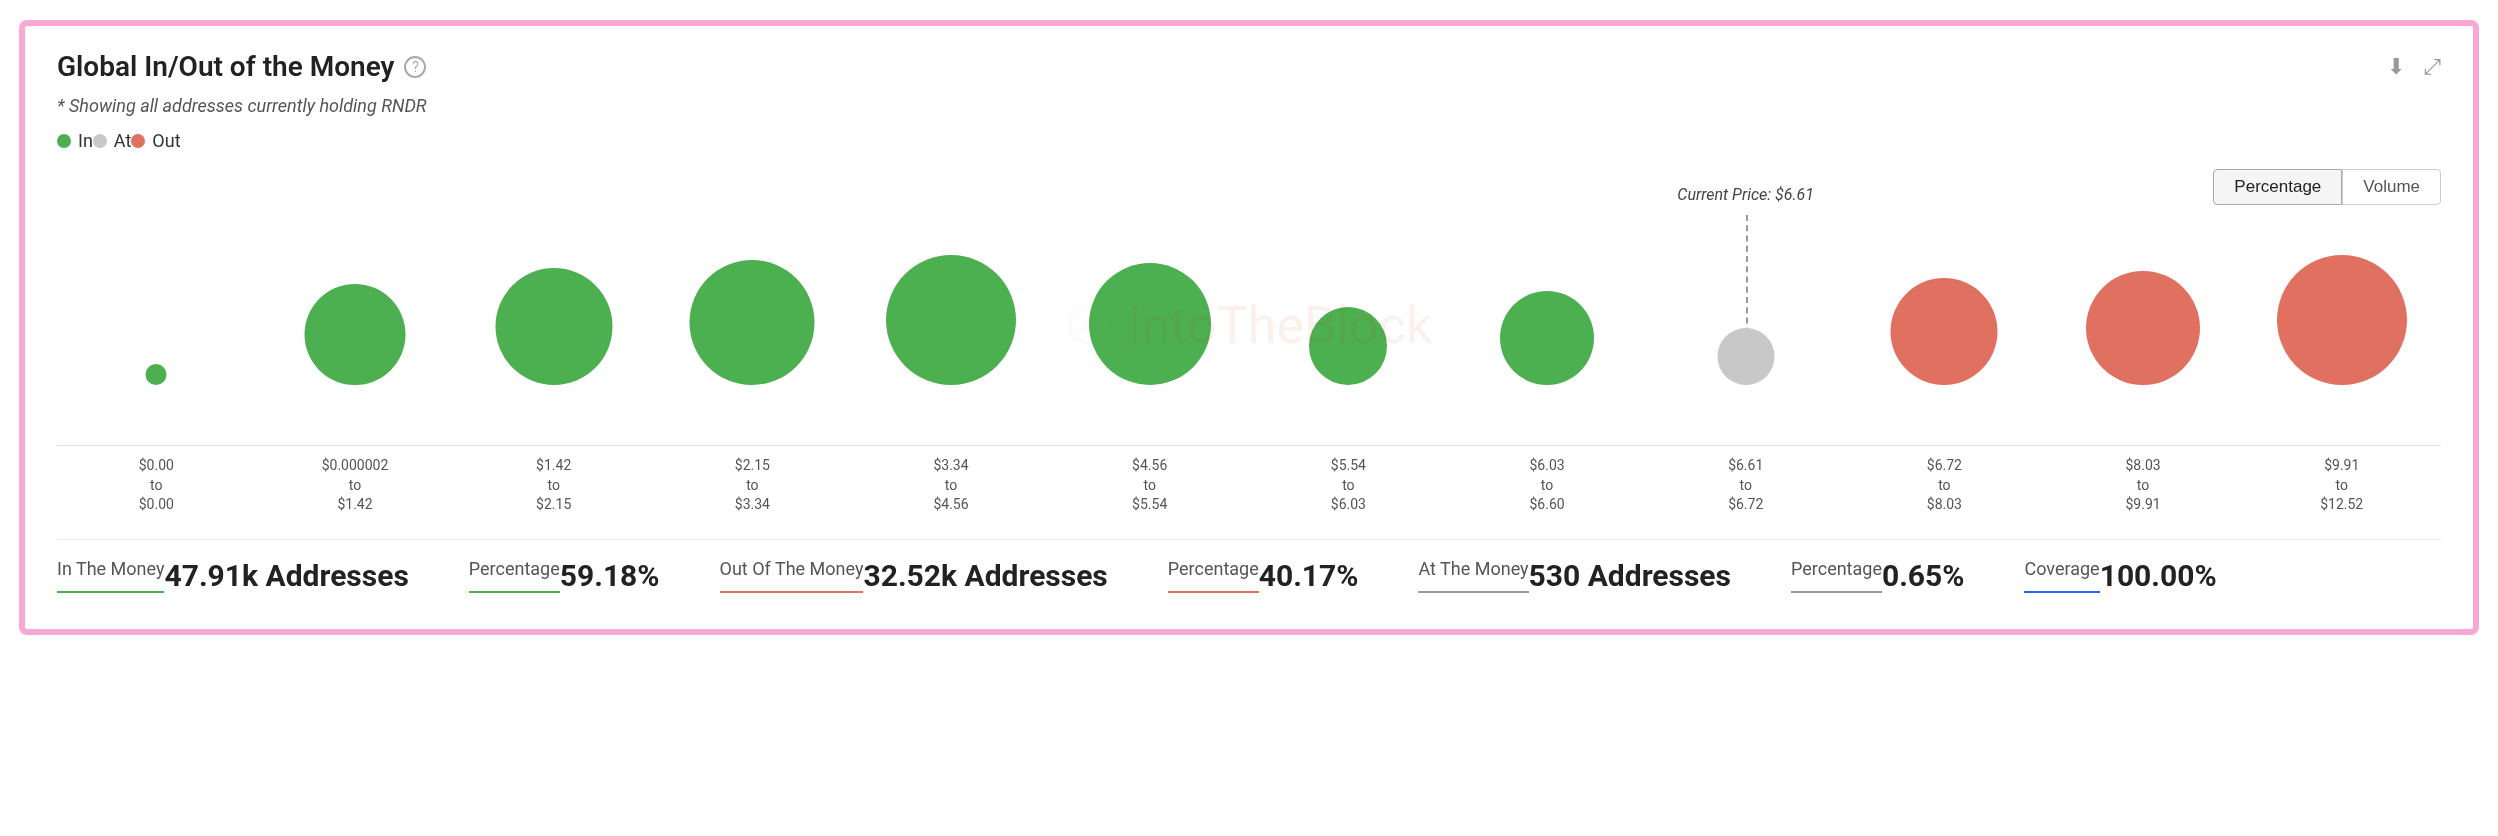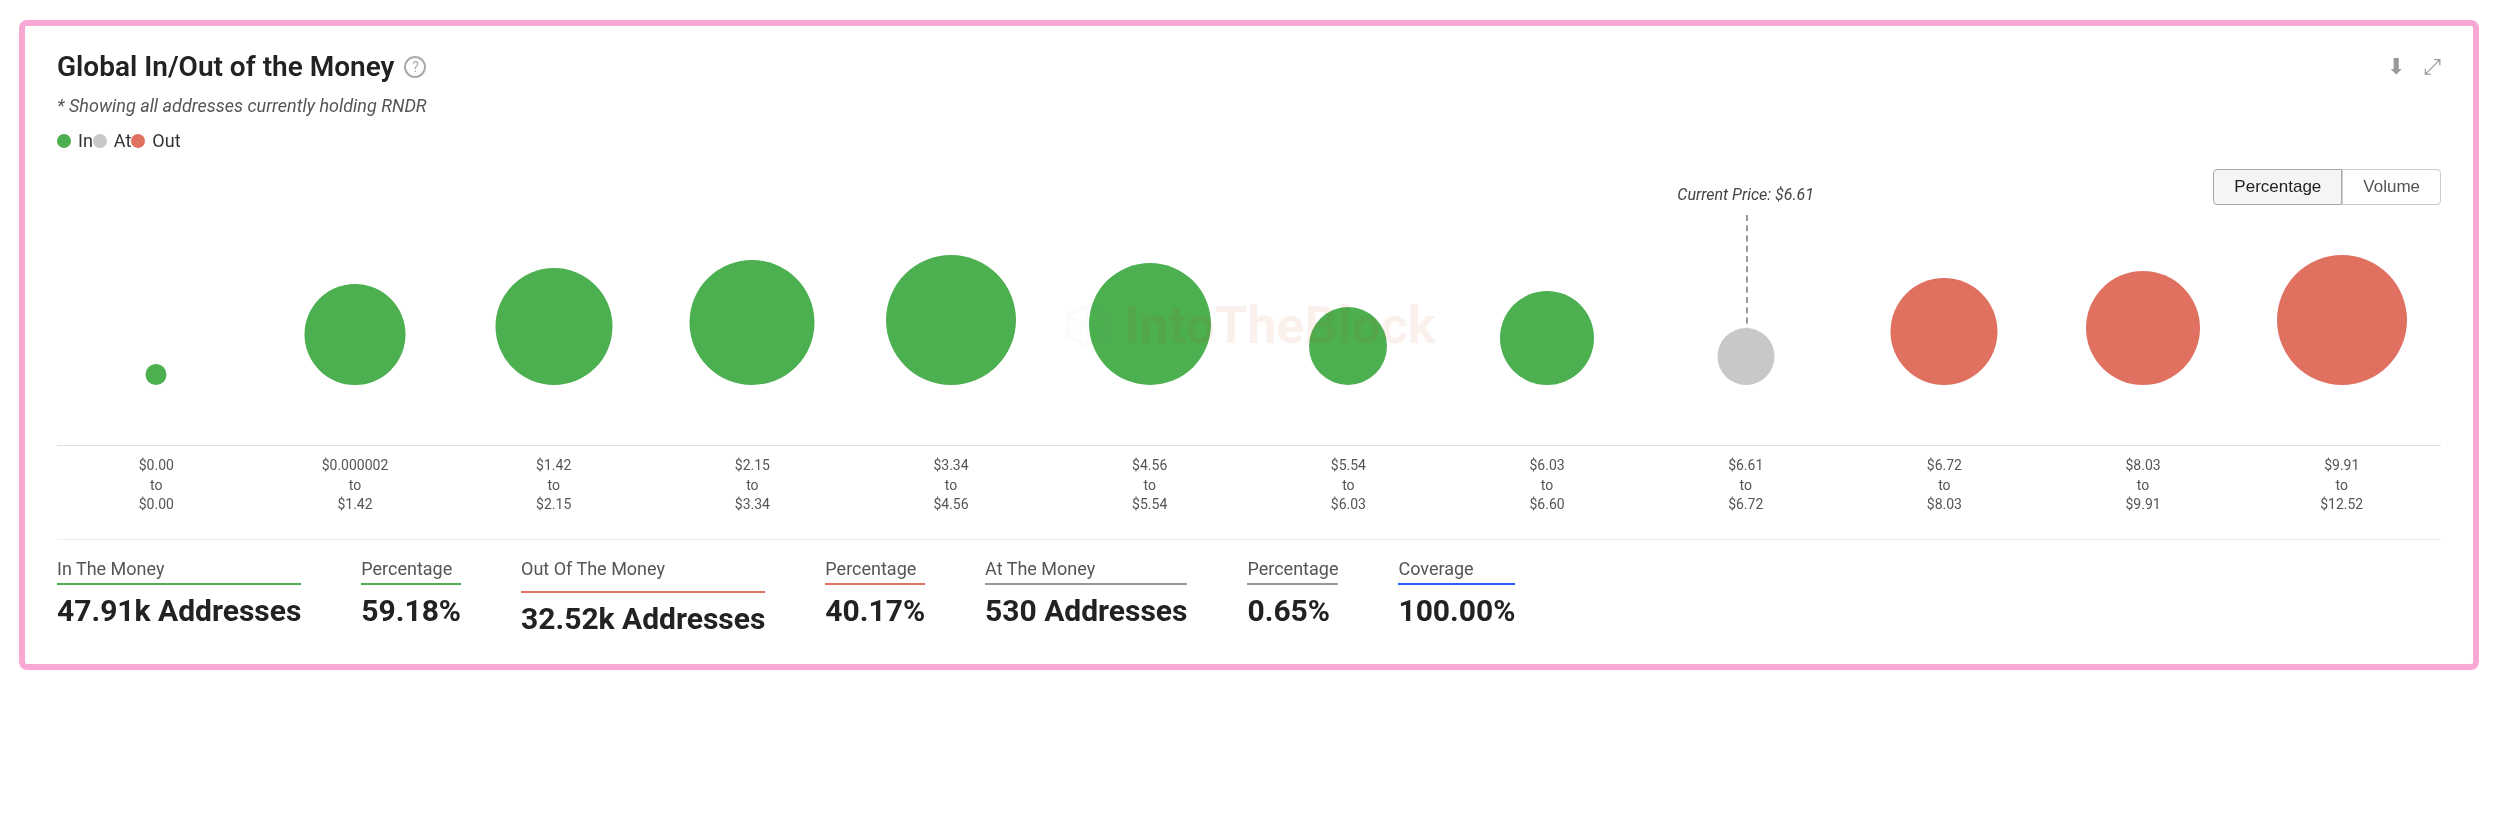--- a/index.html
+++ b/index.html
@@ -173,7 +173,7 @@
       transform: translate(-50%, -50%);
       opacity: 0.07;
       font-size: 52px;
-      font-weight: 700;
+      font-weight: 400;
       color: #c2410c;
       pointer-events: none;
       white-space: nowrap;

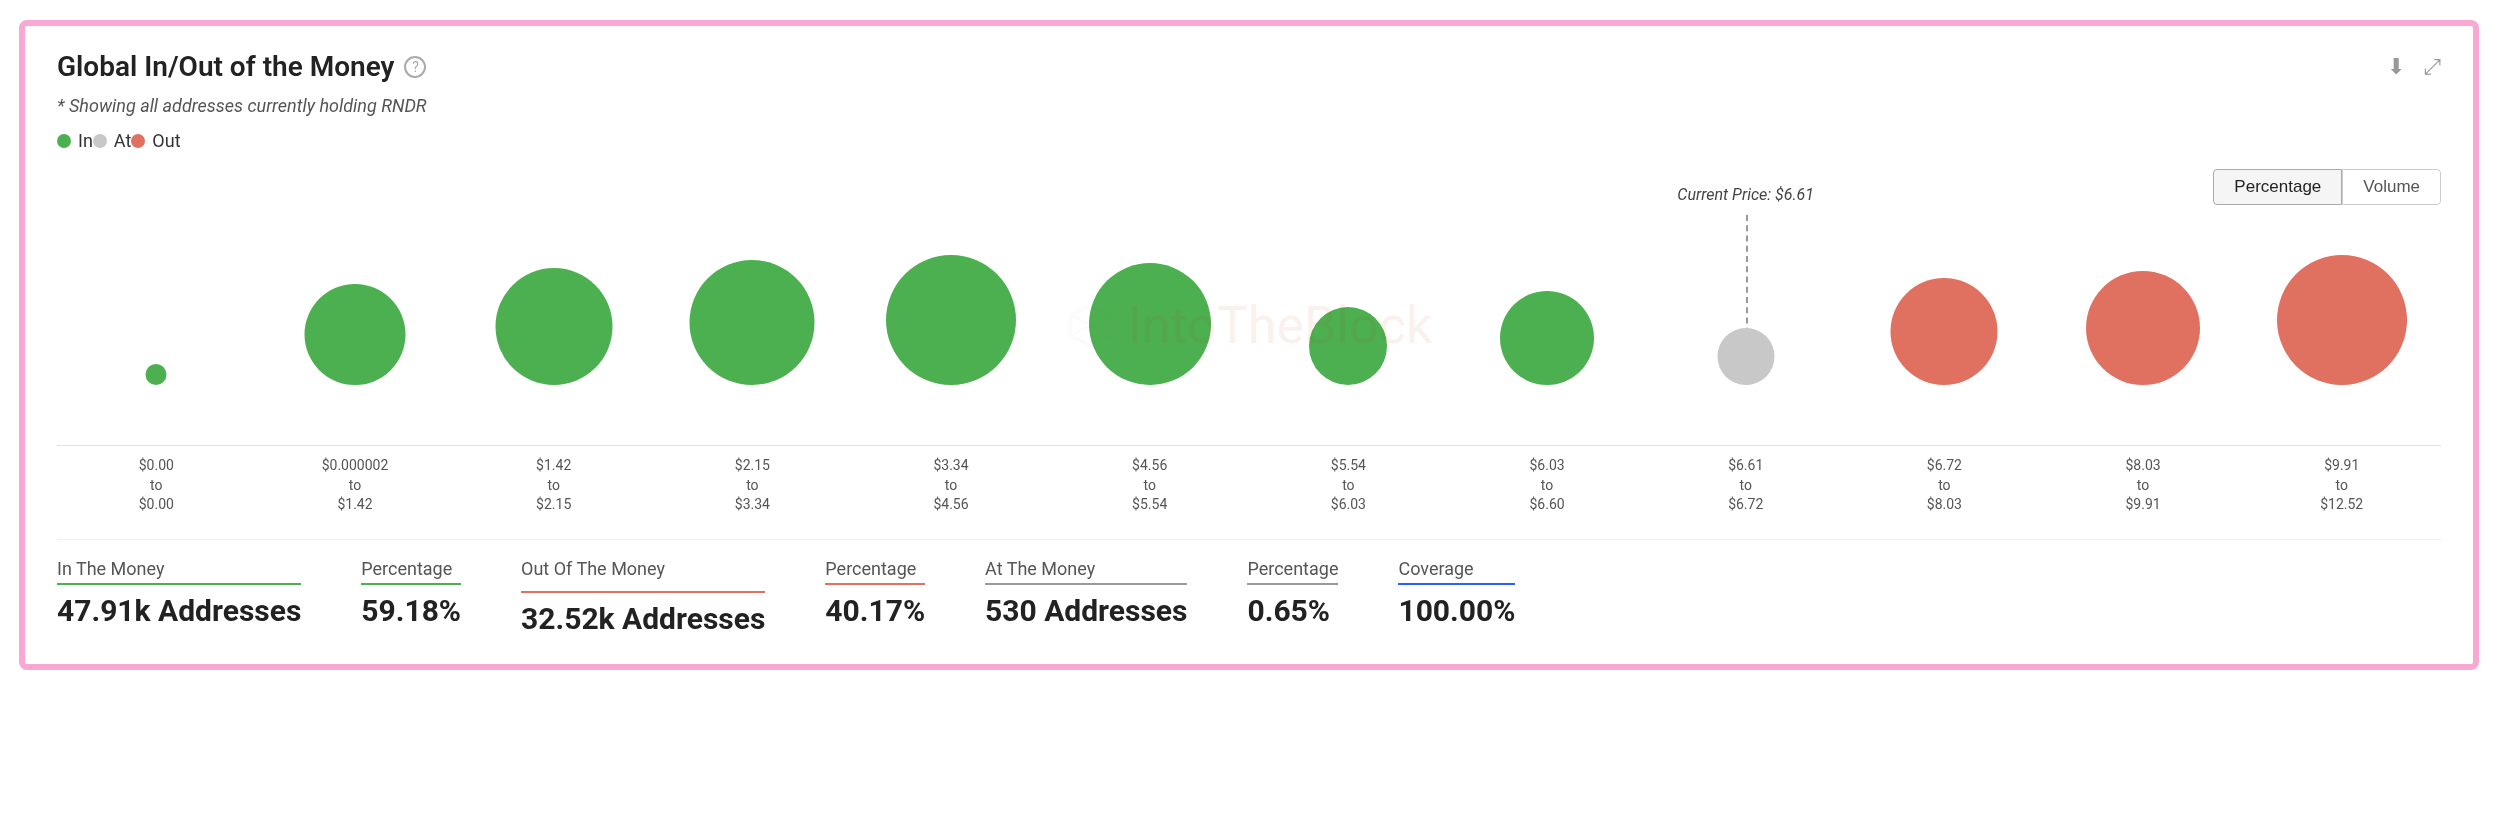--- a/index.html
+++ b/index.html
@@ -191,7 +191,7 @@
     }
     .stat-group {
       display: flex;
-      flex-direction: column;
+      flex-direction: row;
       margin-right: 60px;
     }
     .stat-label {

